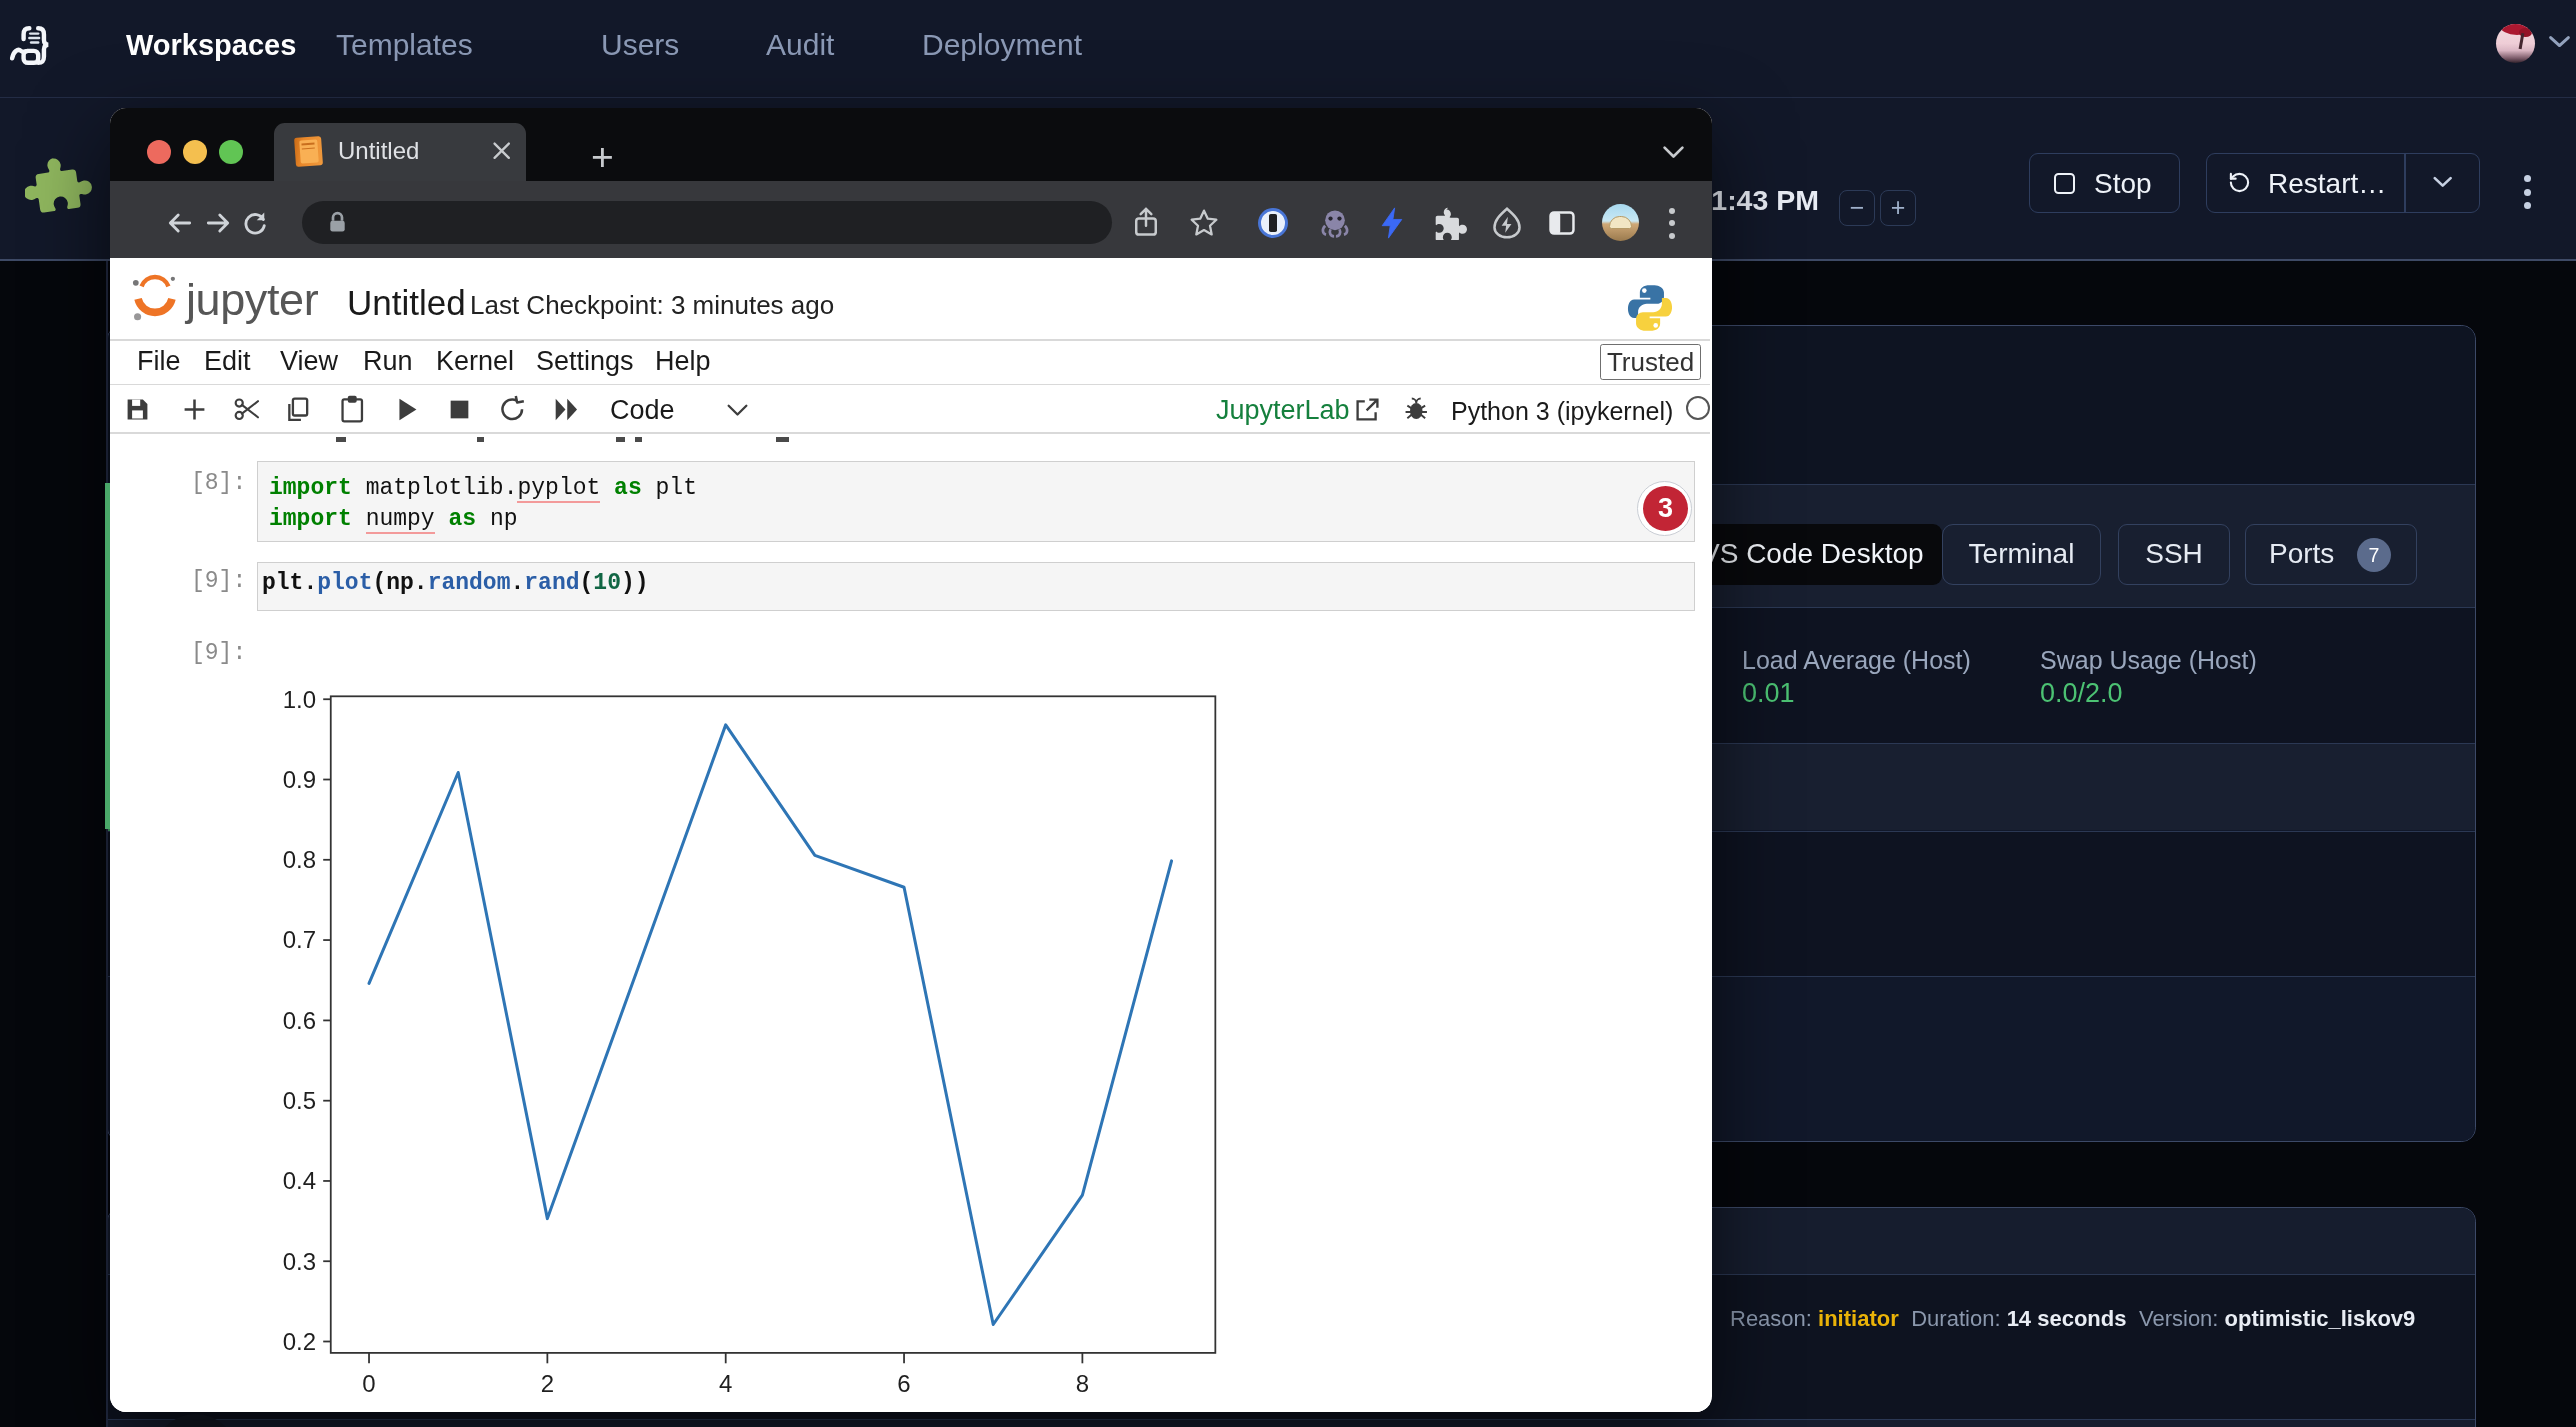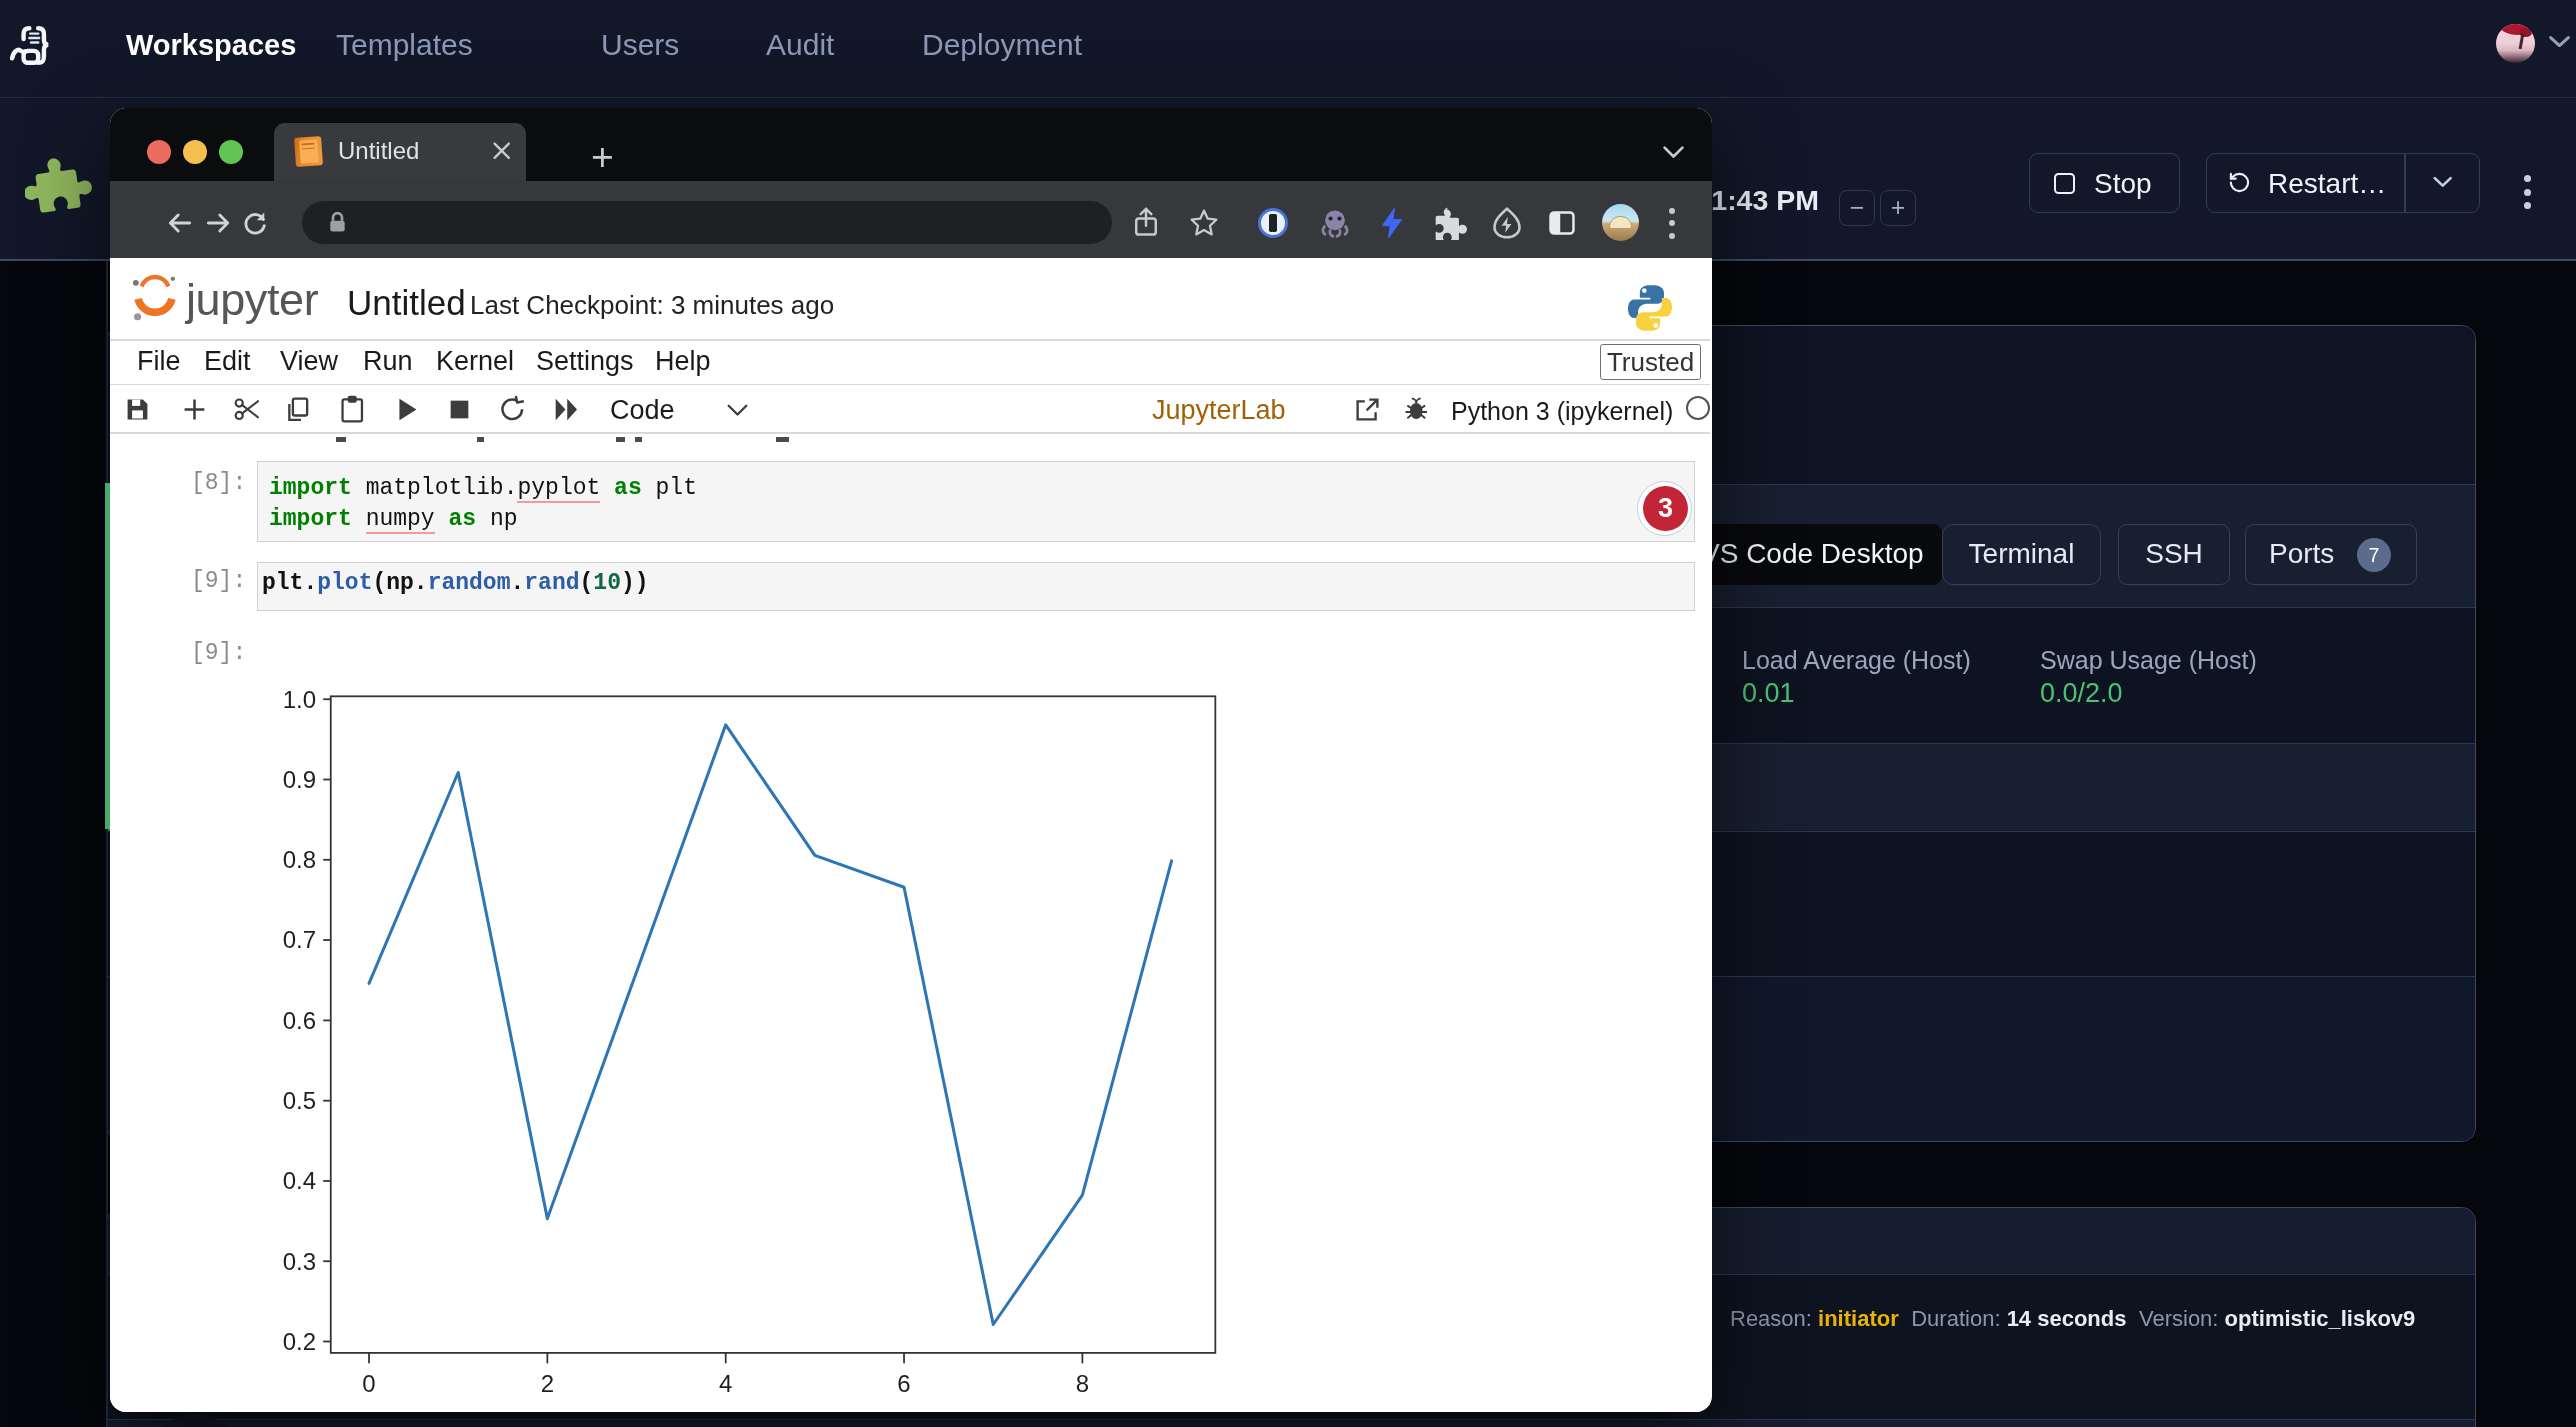--- a/index.html
+++ b/index.html
@@ -264,7 +264,7 @@
         <svg class="abs" style="left:616px;top:18px;" width="23" height="16" viewBox="0 0 26 18">
           <path d="M3 3 L13 13 L23 3" fill="none" stroke="#3d3d3d" stroke-width="2.6" stroke-linecap="round" stroke-linejoin="round"></path>
         </svg>
-        <div class="abs" style="left:1042px;top:9.8px;font-size:27px;color:#a16207;">JupyterLab</div>
+        <div class="abs" style="left:1106px;top:9.8px;font-size:27px;color:#15803d;">JupyterLab</div>
         <svg class="abs" style="left:1244px;top:10.7px;" width="27" height="27" viewBox="0 0 30 30">
           <path d="M12 6 H4 V26 H24 V18" fill="none" stroke="#3d3d3d" stroke-width="2.6"></path>
           <path d="M17 4 H26 V13 M26 4 L14 16" fill="none" stroke="#3d3d3d" stroke-width="2.6"></path>

